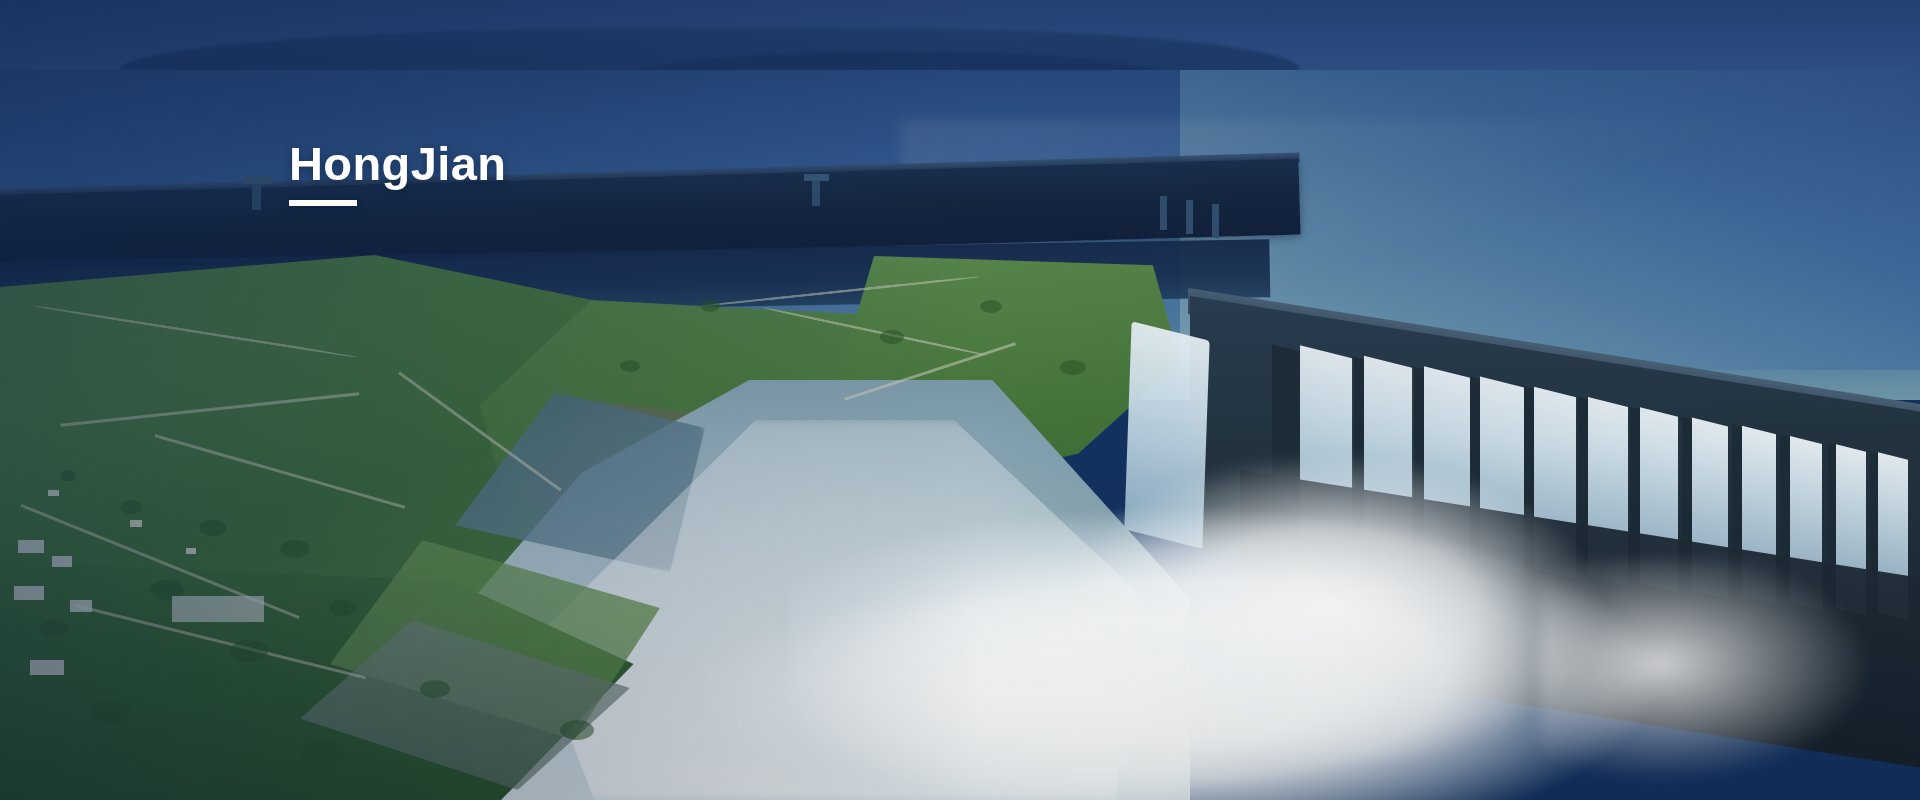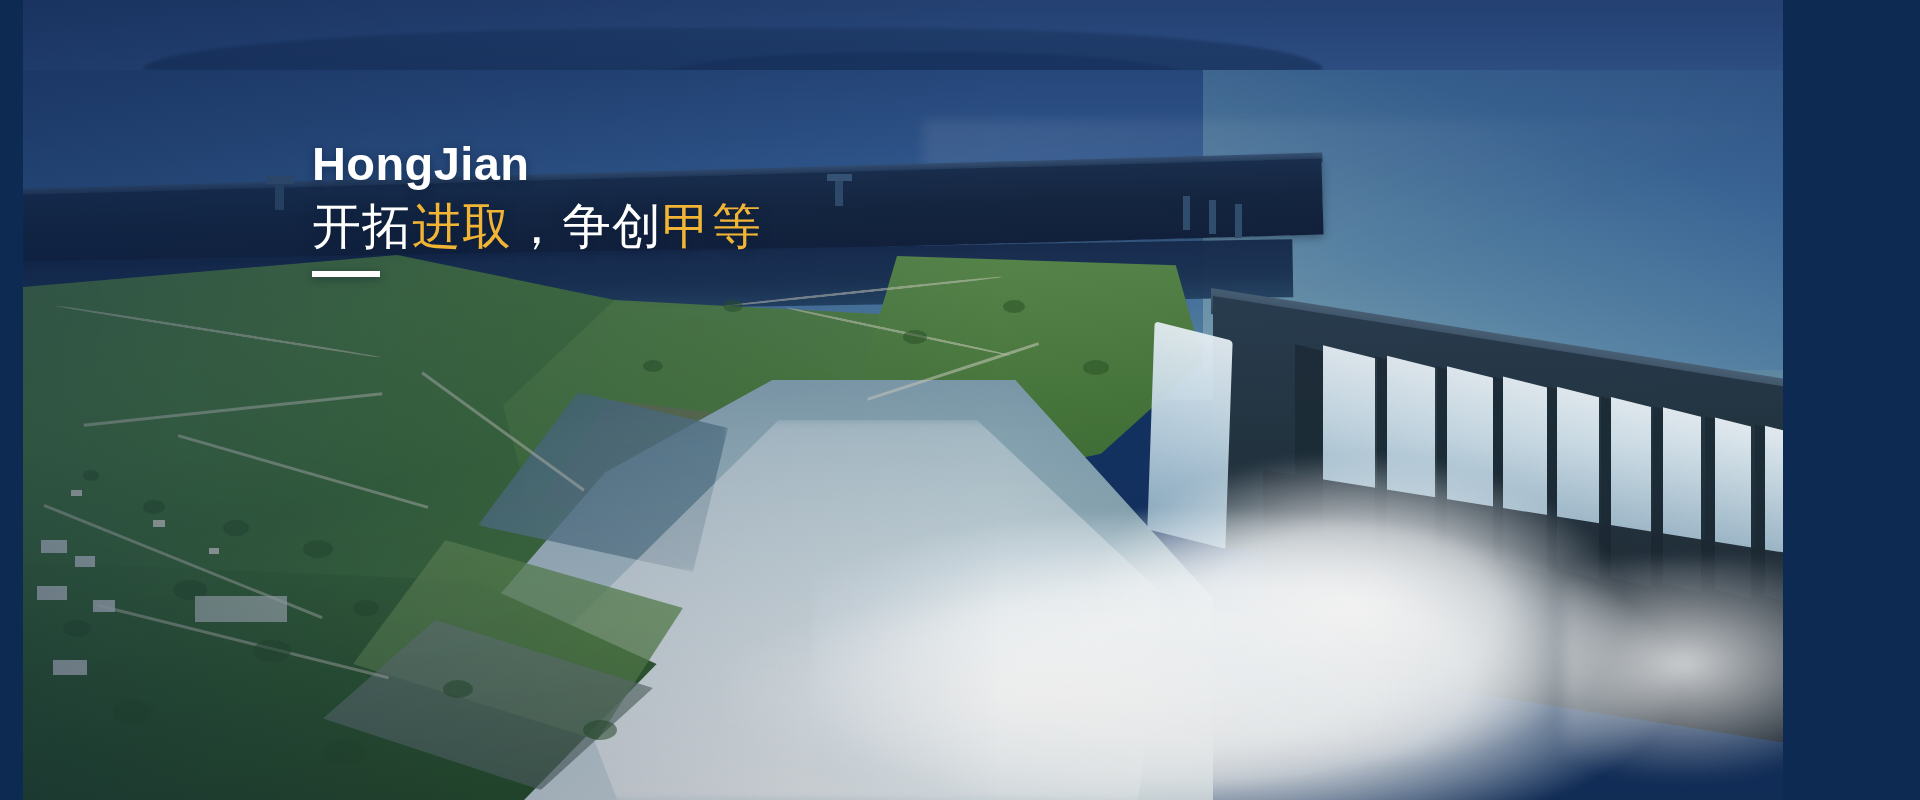--- a/index.html
+++ b/index.html
@@ -10,7 +10,7 @@
   }
 
   .banner{
-    position:relative;width:1760px;height:800px;overflow:hidden;margin-left:23px;
+    position:relative;width:1920px;height:800px;overflow:hidden;
   }
 
   

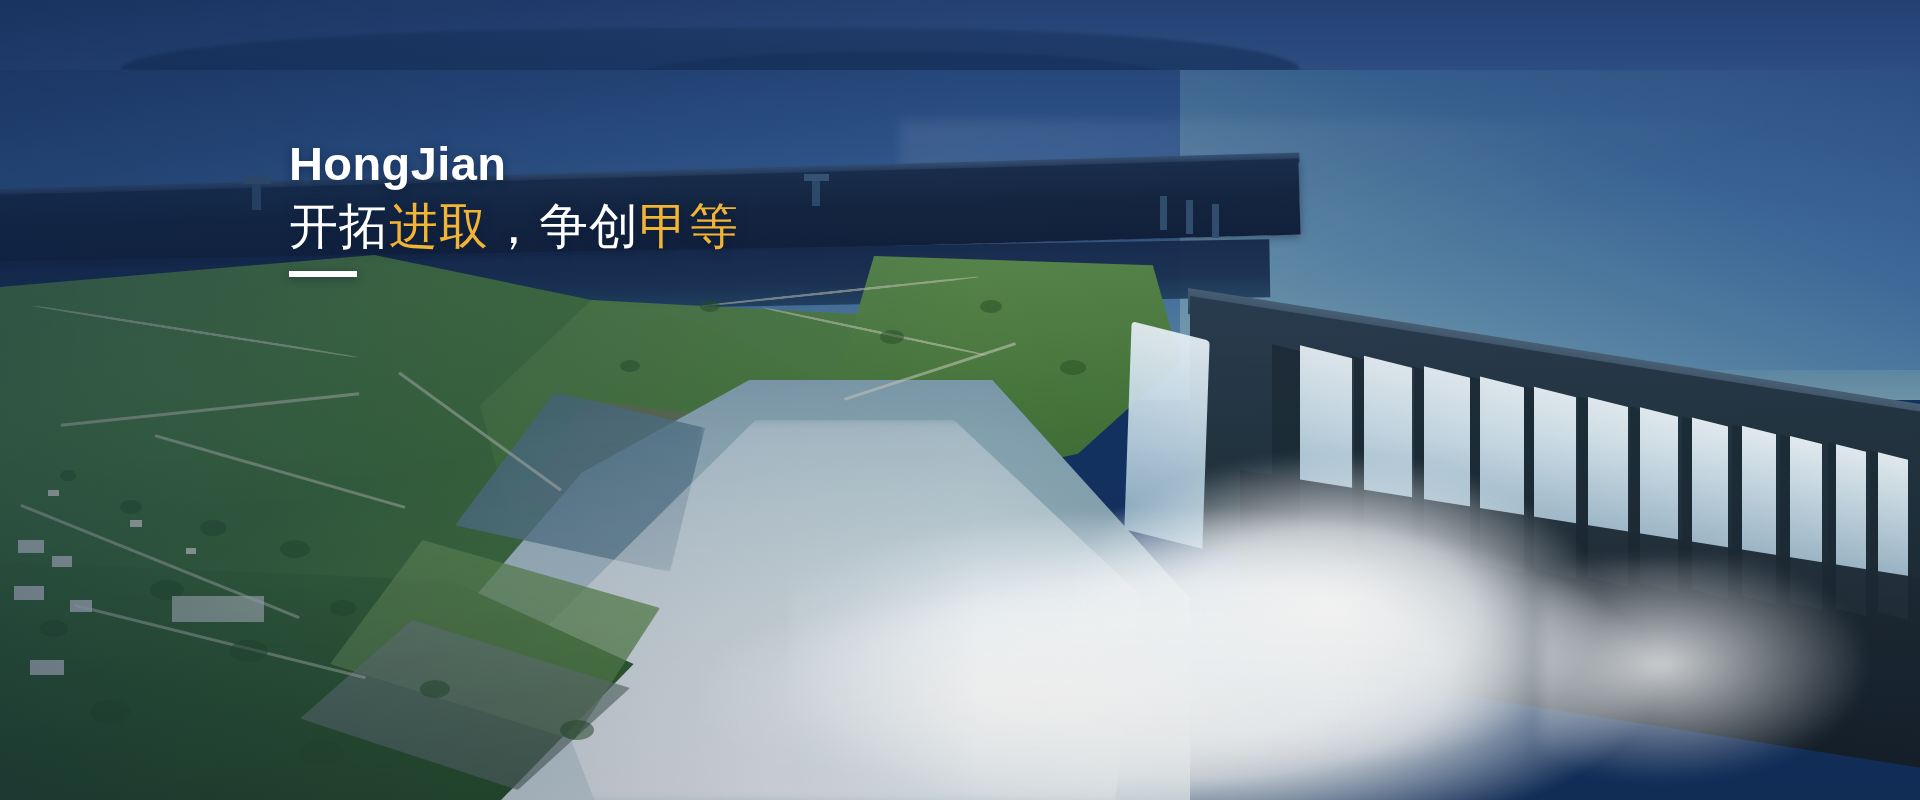--- a/index.html
+++ b/index.html
@@ -391,9 +391,6 @@
 
 
 
-    <div class="slogan">
-      <span>开拓</span><span class="hl">进取</span><span>，争创</span><span class="hl">甲等</span>
-    </div>
 
     <div class="rule"></div>
   </div>

